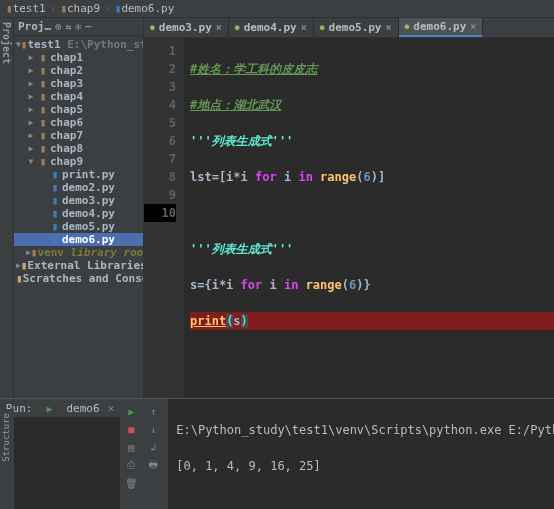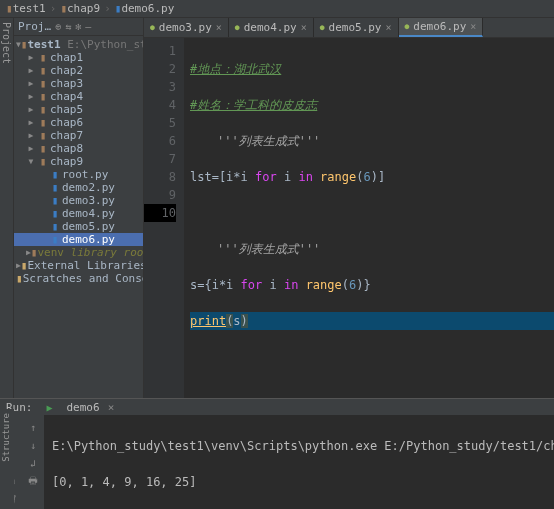--- a/index.html
+++ b/index.html
@@ -6,7 +6,7 @@
 body { font-family: "Consolas", "Monaco", monospace; font-size: 12px; background: #2b2b2b; color: #a9b7c6; width: 554px; height: 509px; overflow: hidden; }
 .breadcrumb { height: 18px; background: #3c3f41; display: flex; align-items: center; padding: 0 6px; font-size: 11px; color: #bbb; border-bottom: 1px solid #323232; }
 .breadcrumb .sep { margin: 0 4px; color: #666; }
-.main { display: flex; height: 380px; }
+.main { display: flex; height: 380px; font-weight: bold; }
 .sidebar { width: 14px; background: #3c3f41; border-right: 1px solid #323232; display: flex; flex-direction: column; align-items: center; padding-top: 4px; gap: 8px; }
 .sidebar-tab { writing-mode: vertical-lr; font-size: 10px; color: #999; cursor: pointer; }
 .project-panel { width: 130px; background: #3c3f41; border-right: 1px solid #323232; overflow: hidden; }

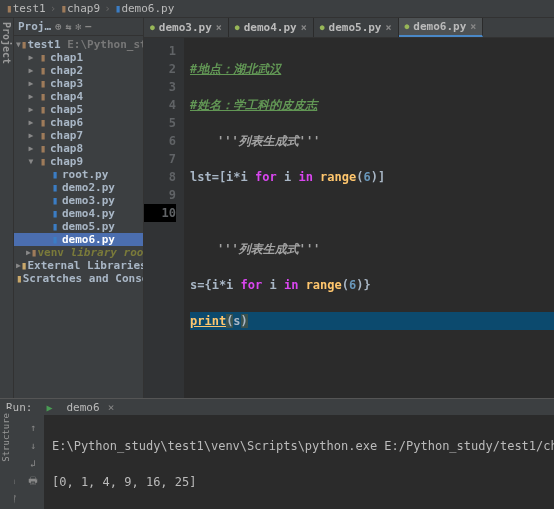--- a/index.html
+++ b/index.html
@@ -210,8 +210,8 @@
           <div style="background:#000000">10</div>
       </div>
       <div class="code">
+<div class="line"><span class="comment-link">#姓名：学工科的皮皮志</span></div>
 <div class="line"><span class="comment-link">#地点：湖北武汉</span></div>
-<div class="line"><span class="comment-link">#姓名：学工科的皮皮志</span></div>
 <div class="line"><span class="docstring">'''列表生成式'''</span></div>
 <div class="line"><span class="var">lst=[i*i </span><span class="kw">for</span><span class="var"> i </span><span class="kw">in</span><span> </span><span class="fn">range</span><span class="paren">(</span><span class="num">6</span><span class="paren">)]</span></div>
 <div class="line"></div>

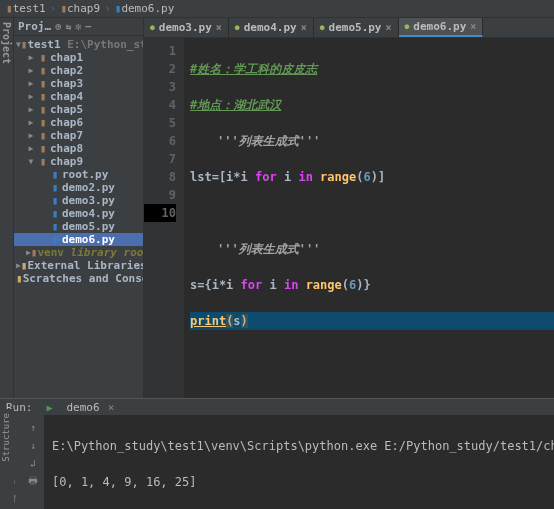--- a/index.html
+++ b/index.html
@@ -35,7 +35,7 @@
 .code .line { height: 18px; }
 .code .current-line { background: #0c4a6e; }
 .comment-link { color: #629755; text-decoration: underline; font-style: italic; }
-.docstring { color: #a3a3a3; font-style: italic; margin-left: 27px; }
+.docstring { color: #5eead4; font-style: italic; }
 .kw { color: #d946ef; }
 .fn { color: #ffc66d; }
 .fn-u { color: #ffc66d; text-decoration: underline; }

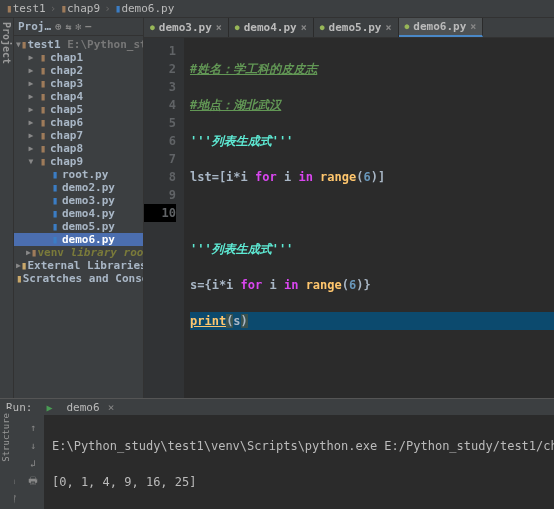--- a/index.html
+++ b/index.html
@@ -132,7 +132,7 @@
       <div class="tree-item indent-2">
           <span class="arrow"></span>
           <span class="ficon py-icon">▮</span>
-          <span>root.py</span>
+          <span>print.py</span>
         </div>
       <div class="tree-item indent-2">
           <span class="arrow"></span>

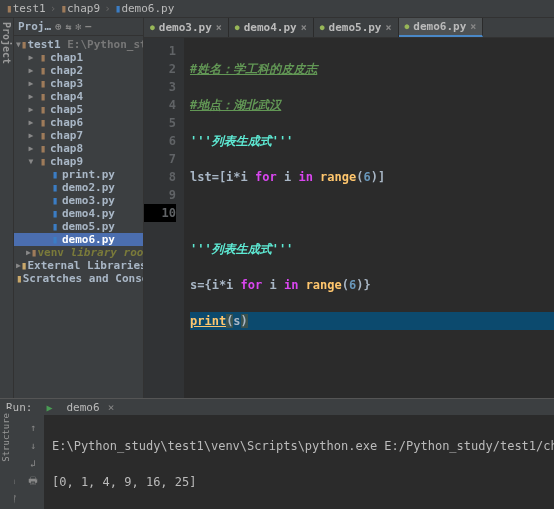--- a/index.html
+++ b/index.html
@@ -33,7 +33,7 @@
 .gutter { width: 40px; background: #313335; text-align: right; padding: 4px 8px 0 0; color: #606366; font-size: 12px; line-height: 18px; }
 .code { flex: 1; padding: 4px 0 0 6px; font-size: 12px; line-height: 18px; white-space: pre; }
 .code .line { height: 18px; }
-.code .current-line { background: #0c4a6e; }
+.code .current-line { background: #7f1d1d; }
 .comment-link { color: #629755; text-decoration: underline; font-style: italic; }
 .docstring { color: #5eead4; font-style: italic; }
 .kw { color: #d946ef; }

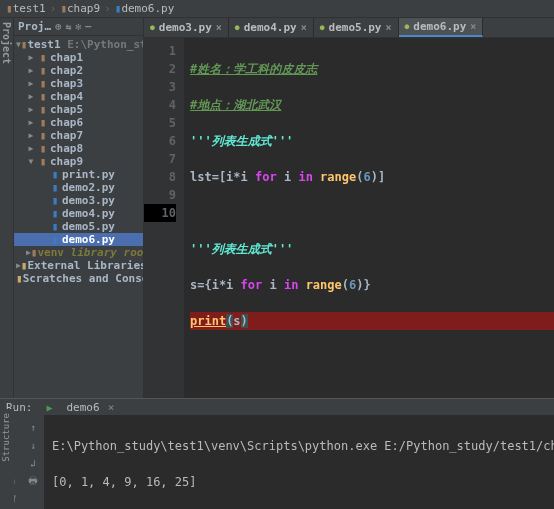--- a/index.html
+++ b/index.html
@@ -43,7 +43,7 @@
 .var { color: #a9b7c6; }
 .paren { color: #a9b7c6; }
 .caret-bracket { background: #3b514d; }
-.run-panel { height: 111px; background: #2b2b2b; border-top: 1px solid #555; display: flex; flex-direction: column; }
+.run-panel { height: 111px; background: #2b2b2b; border-top: 1px solid #555; display: flex; flex-direction: row; }
 .run-header { height: 18px; background: #3c3f41; display: flex; align-items: center; padding: 0 6px; font-size: 11px; color: #bbb; gap: 8px; }
 .run-body { flex: 1; display: flex; }
 .run-gutter { width: 48px; background: #3c3f41; display: flex; flex-direction: column; padding: 4px 2px; gap: 2px; }

